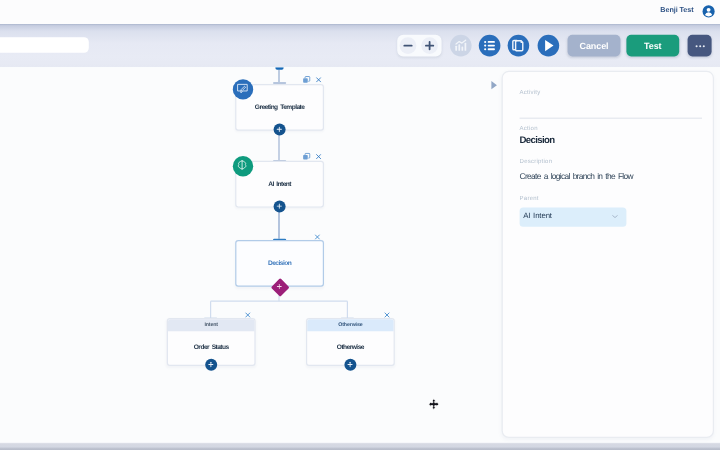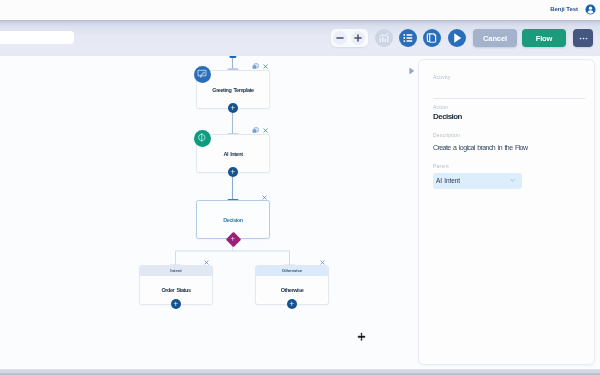--- a/index.html
+++ b/index.html
@@ -134,7 +134,7 @@
     </div>
 
     <div class="btn" style="left: 473px; width: 44px; background: rgb(164, 178, 204);" id="btn-cancel">Cancel</div>
-    <div class="btn" style="left: 522px; width: 44px; background: rgb(26, 156, 124);" id="btn-save">Flow</div>
+    <div class="btn" style="left: 522px; width: 44px; background: rgb(26, 156, 124);" id="btn-save">Test</div>
     <div class="btn" style="left: 573px; width: 20px; background: rgb(70, 87, 127);" id="btn-more">
       <svg width="9" height="3" viewBox="0 0 18 6">
         <circle cx="3" cy="3" r="1.7" fill="#e8ecf4"></circle>

